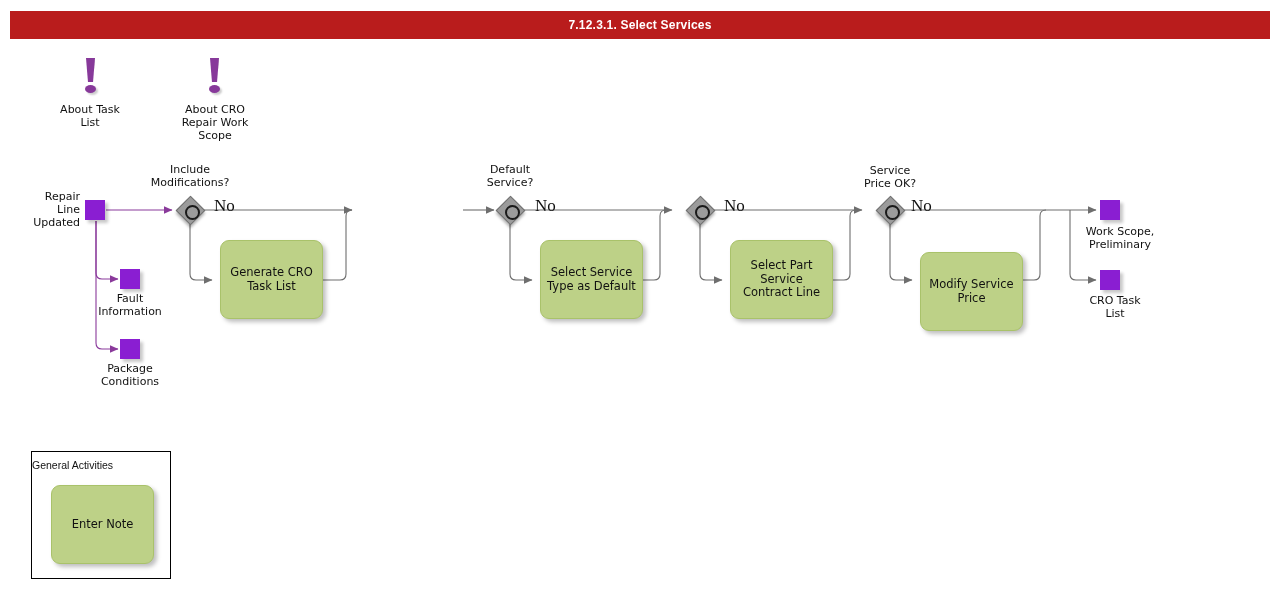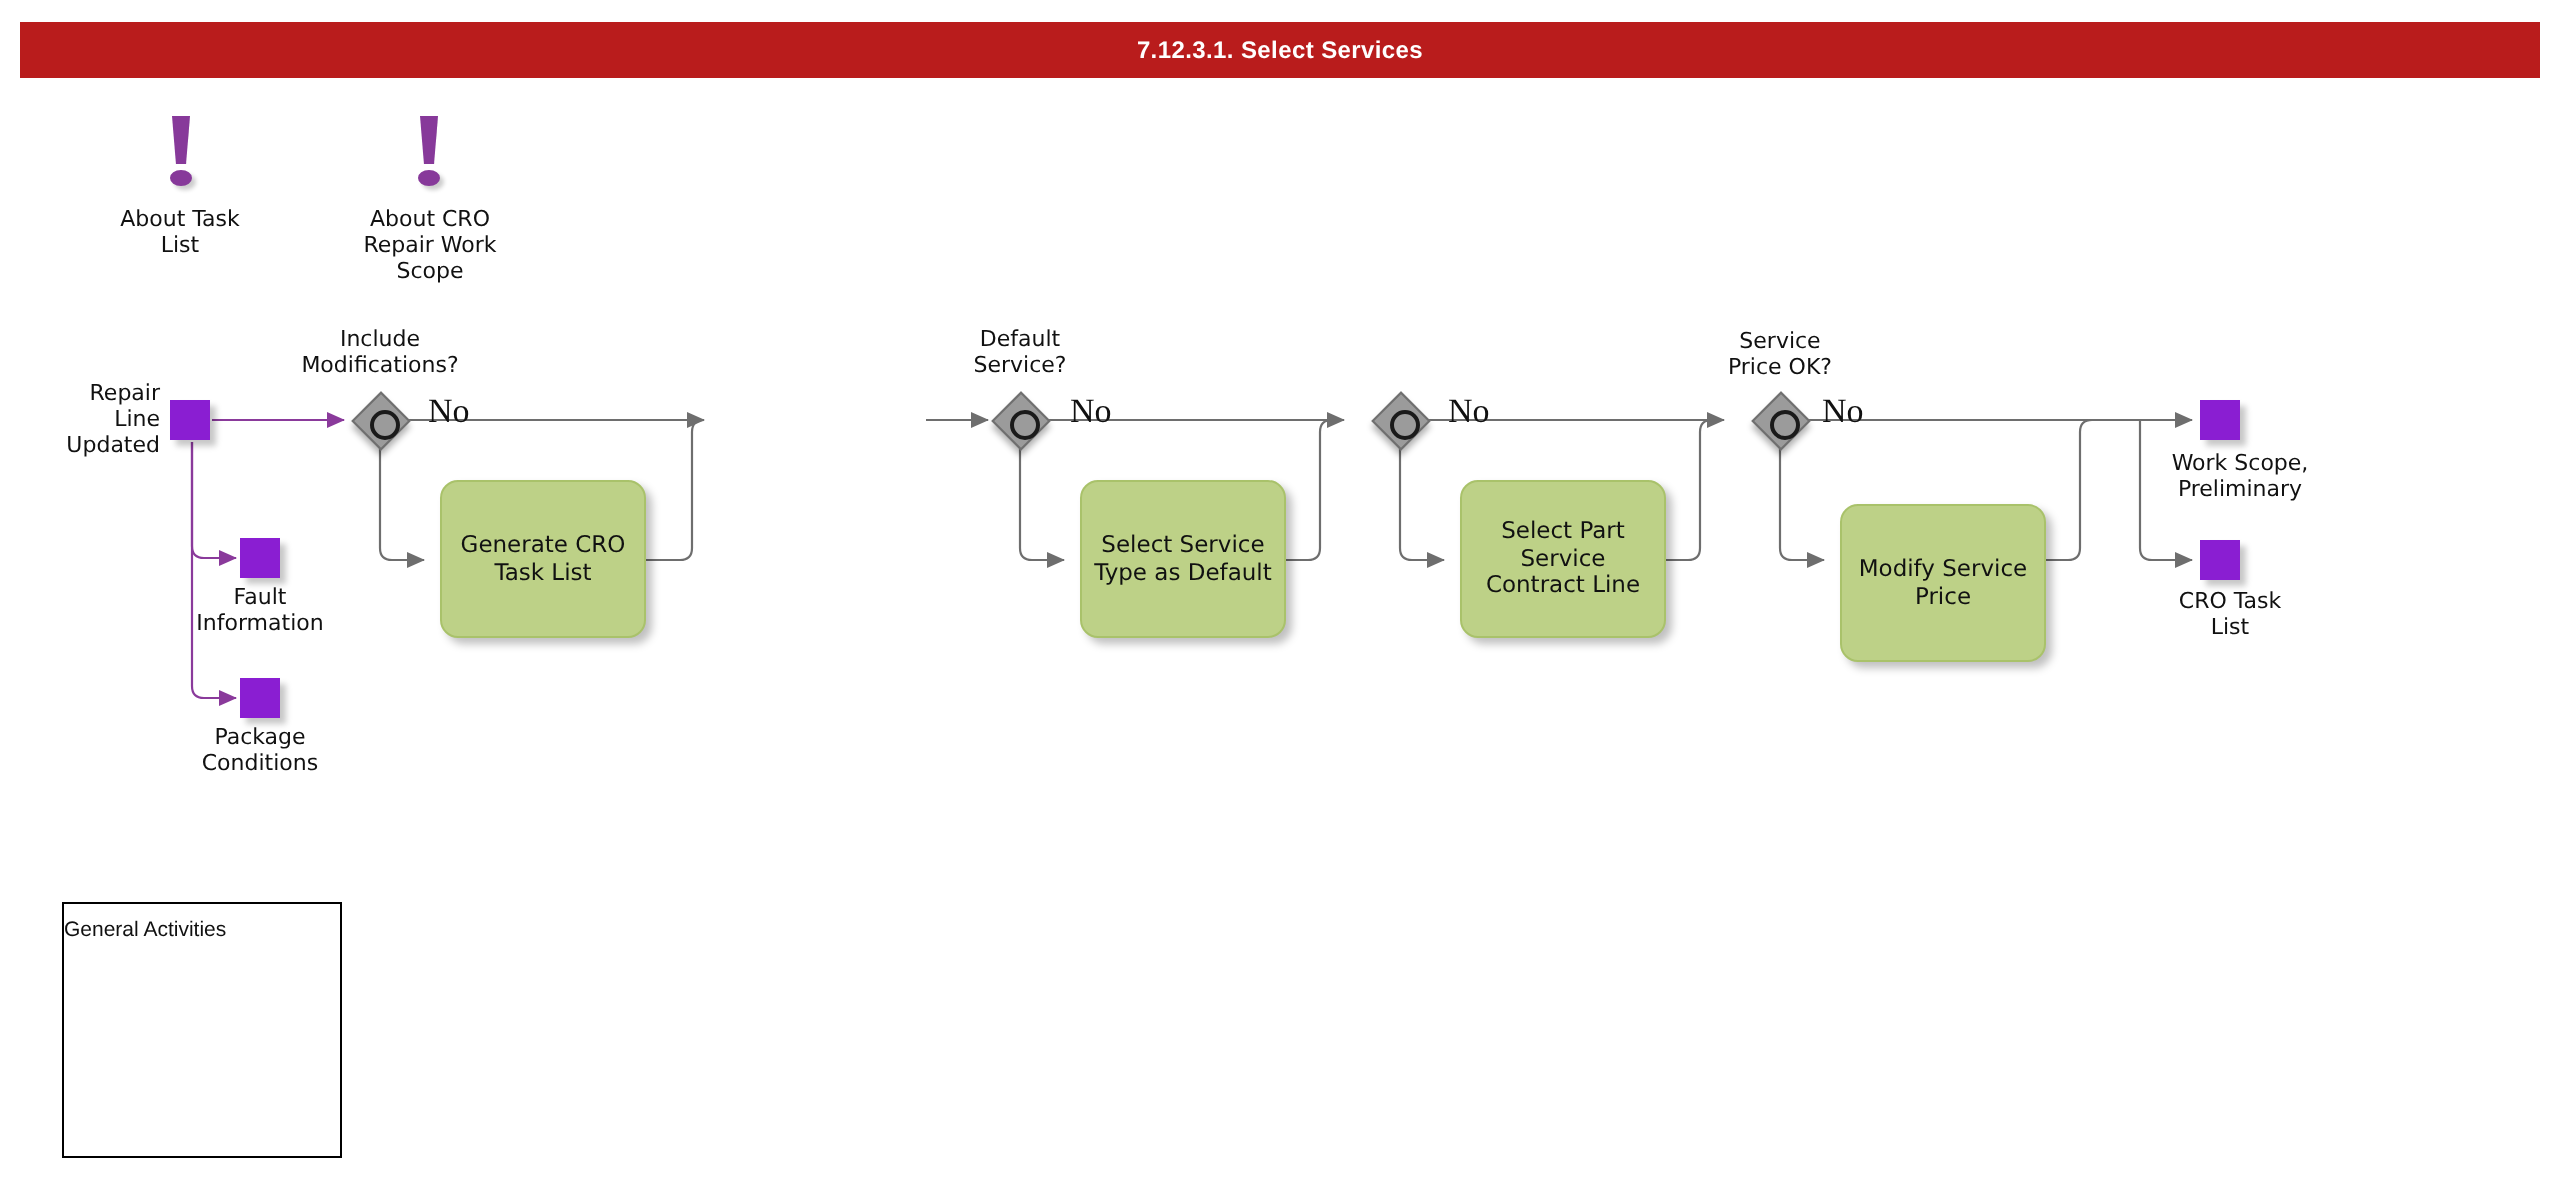--- a/index.html
+++ b/index.html
@@ -260,6 +260,9 @@
 
   <div class="group-box" style="left:31px;top:451px;width:140px;height:128px;">
     <div class="group-title" style="left:0;top:7px;">General Activities</div>
+    <div class="task" style="left:19px;top:33px;width:103px;height:79px;">
+      <span>Enter Note</span>
+    </div>
   </div>
 
 </div>

